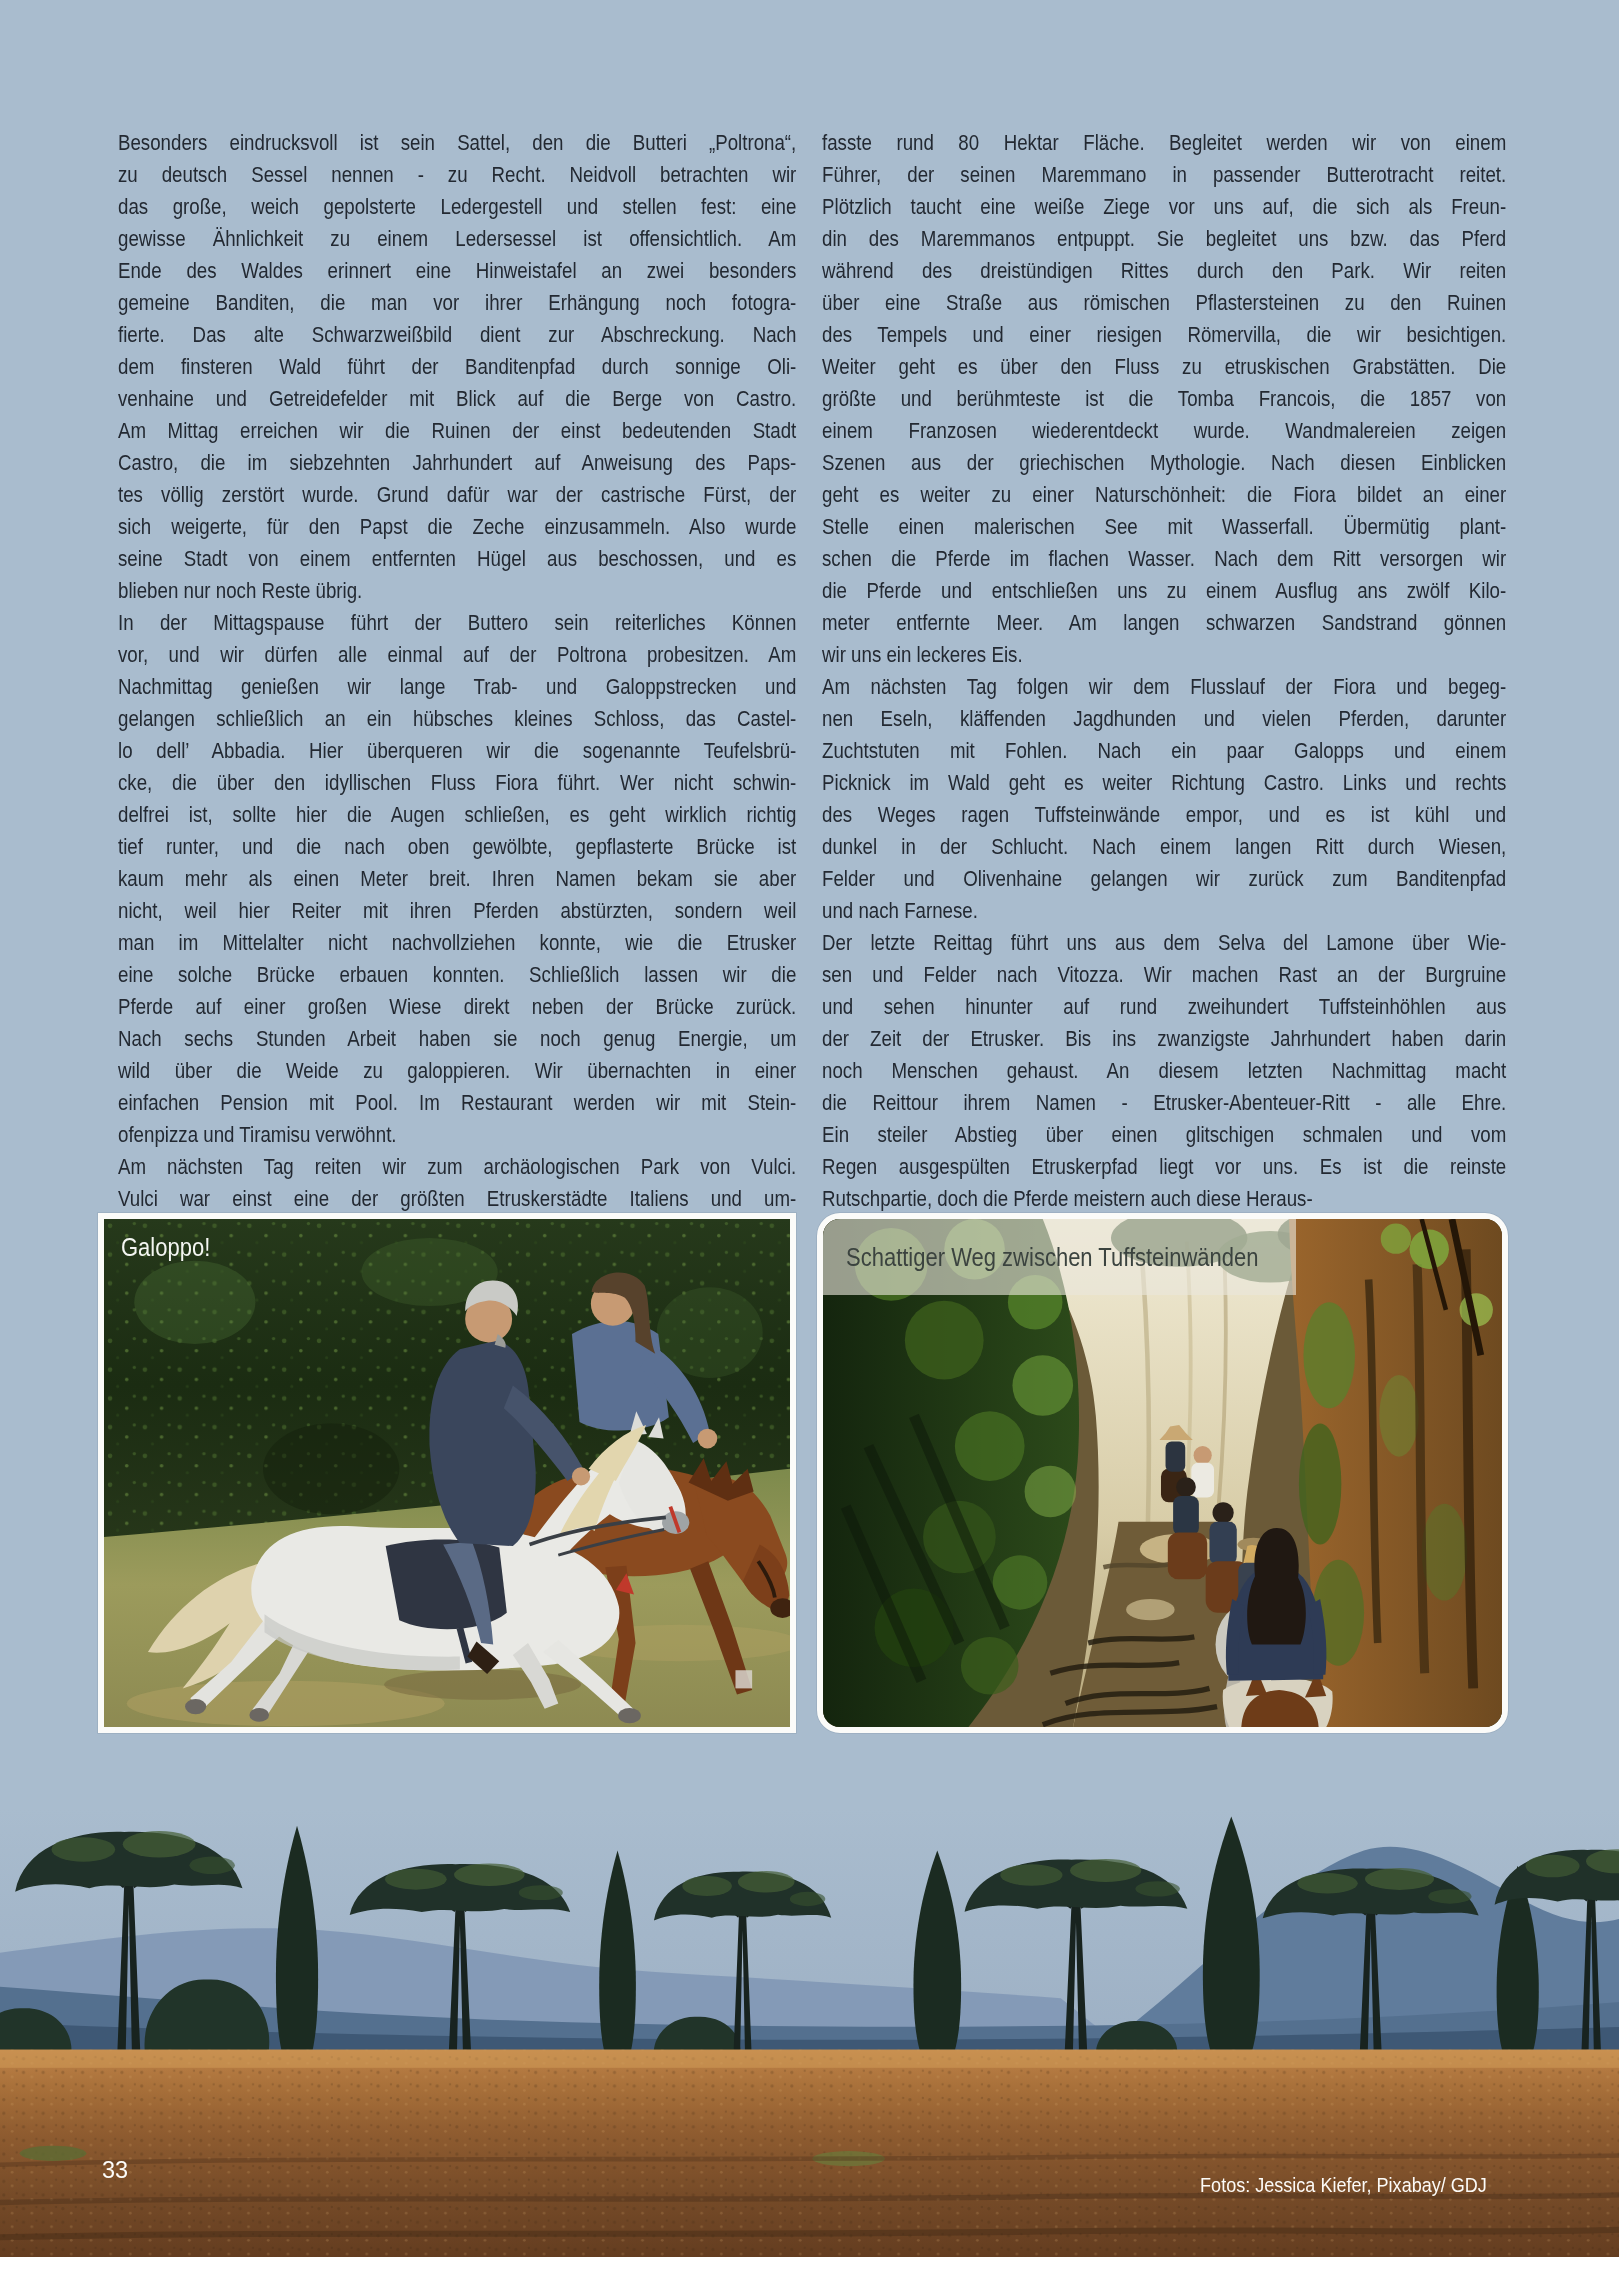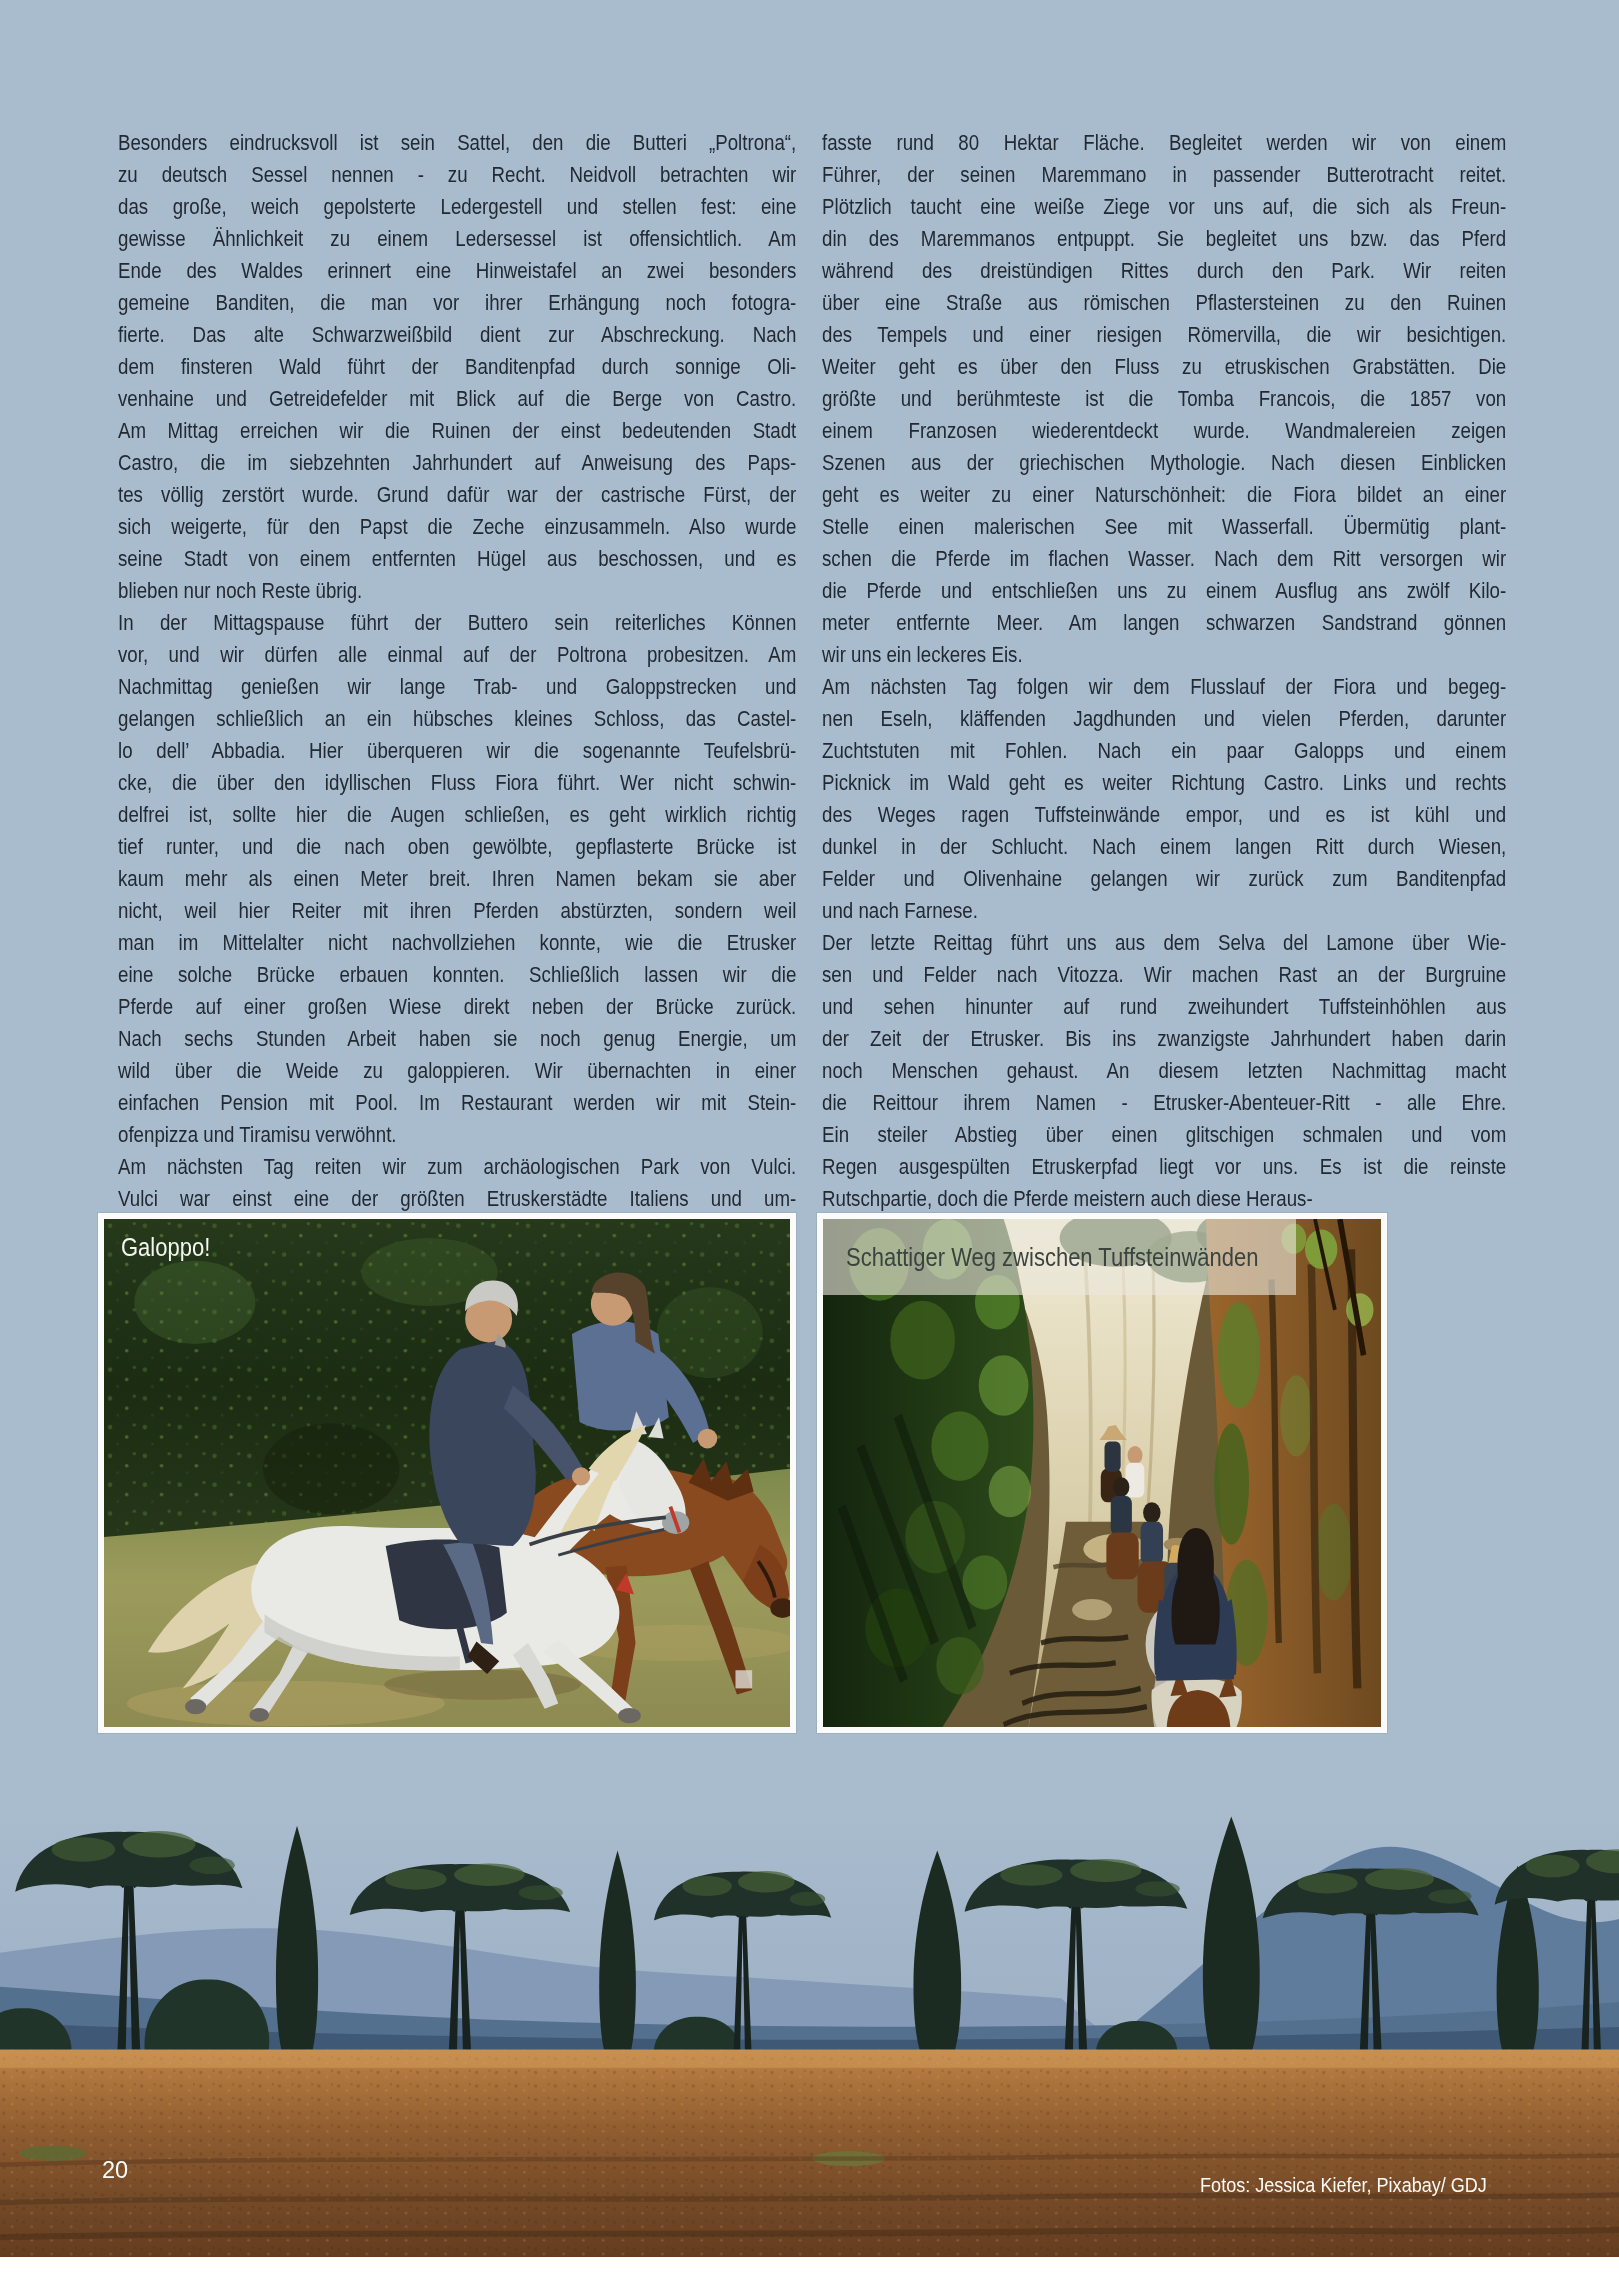--- a/index.html
+++ b/index.html
@@ -21,7 +21,7 @@
   .photo{position:absolute;top:1213px;height:520px;border:6px solid #fbfbf9;
     box-sizing:border-box;box-shadow:0 0 0 0.8px rgba(110,130,150,.25);overflow:hidden;background:#223018;}
   #photoL{left:98px;width:698px;text-decoration:underline;}
-  #photoR{left:817px;width:570px;}
+  #photoR{left:817px;width:691px;border-radius:23px;}
   .photo svg{display:block;width:100%;height:100%;}
   .caption-light{
     position:absolute;left:16.7px;top:13.6px;font-size:25px;color:#f4f6f2;

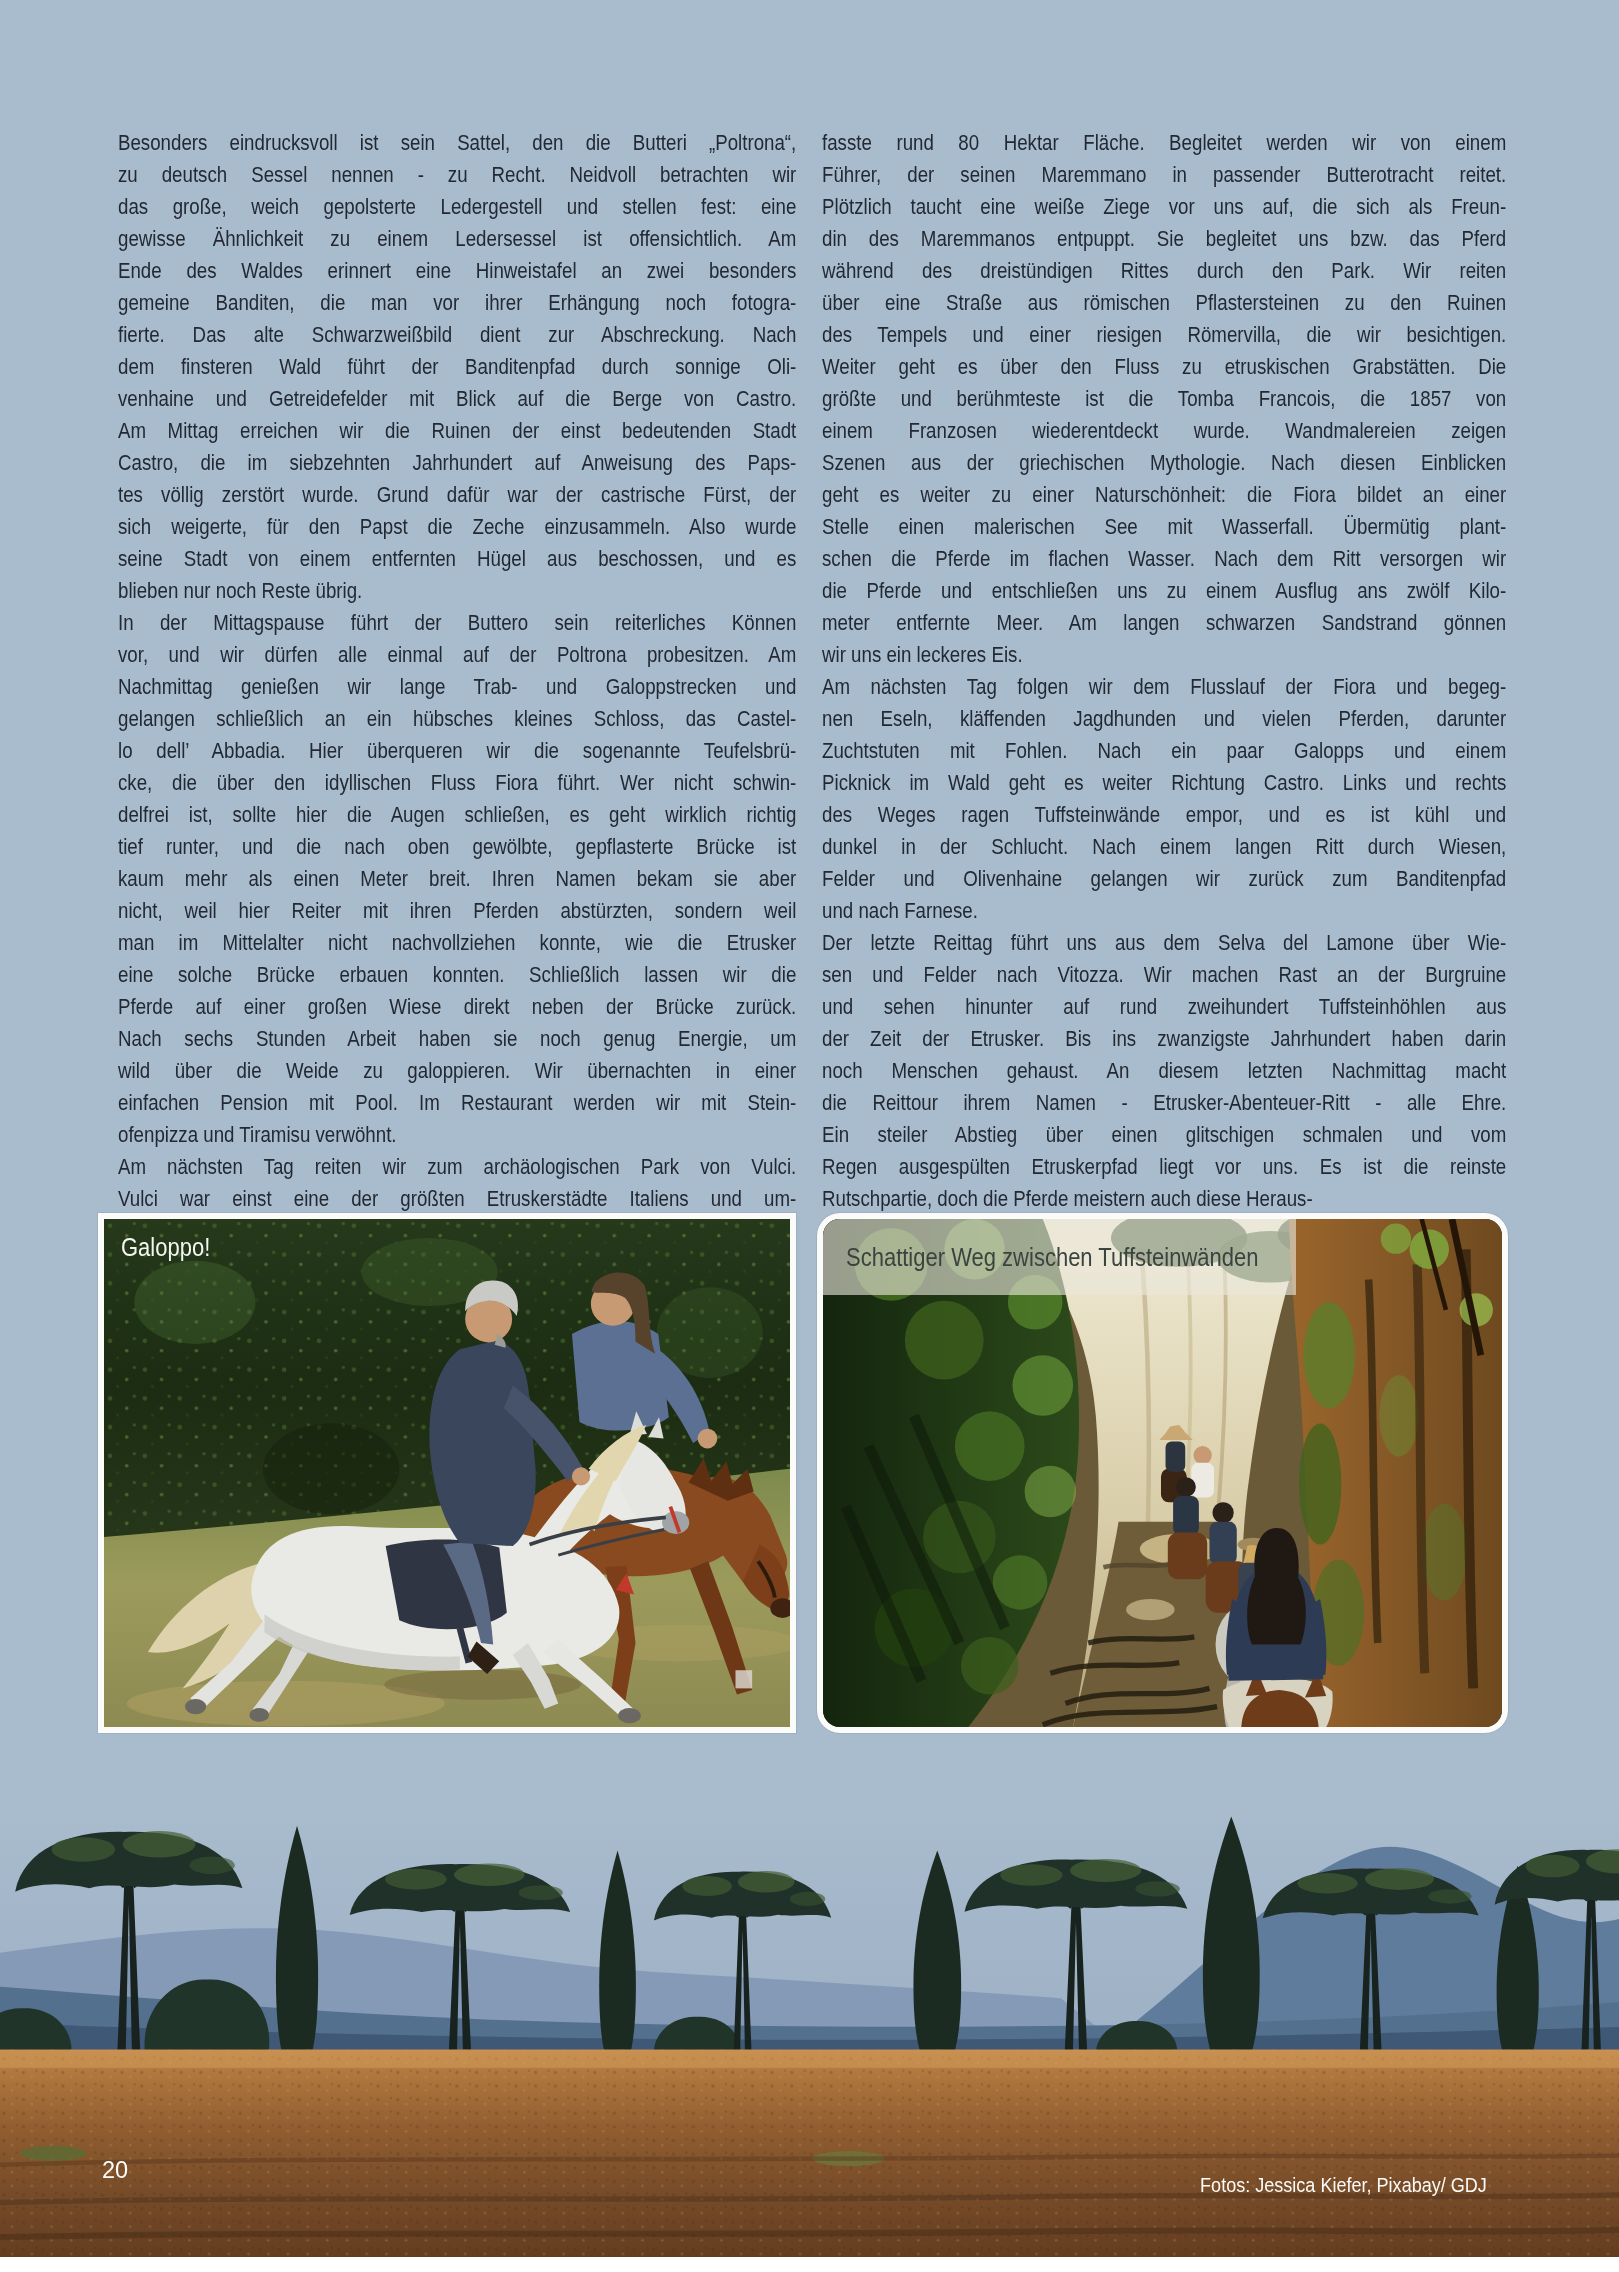--- a/index.html
+++ b/index.html
@@ -379,7 +379,7 @@
   </g>
 </svg>
 
-<div id="page-number">20</div>
+<div id="page-number">33</div>
 <div id="photo-credit">Fotos: Jessica Kiefer, Pixabay/ GDJ</div>
 
 

